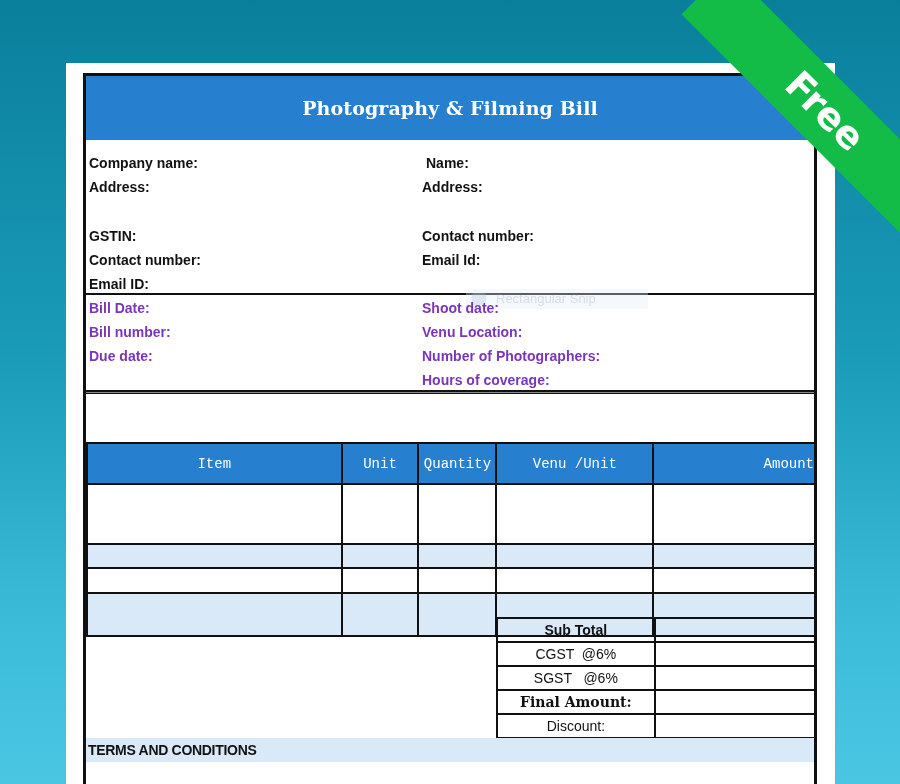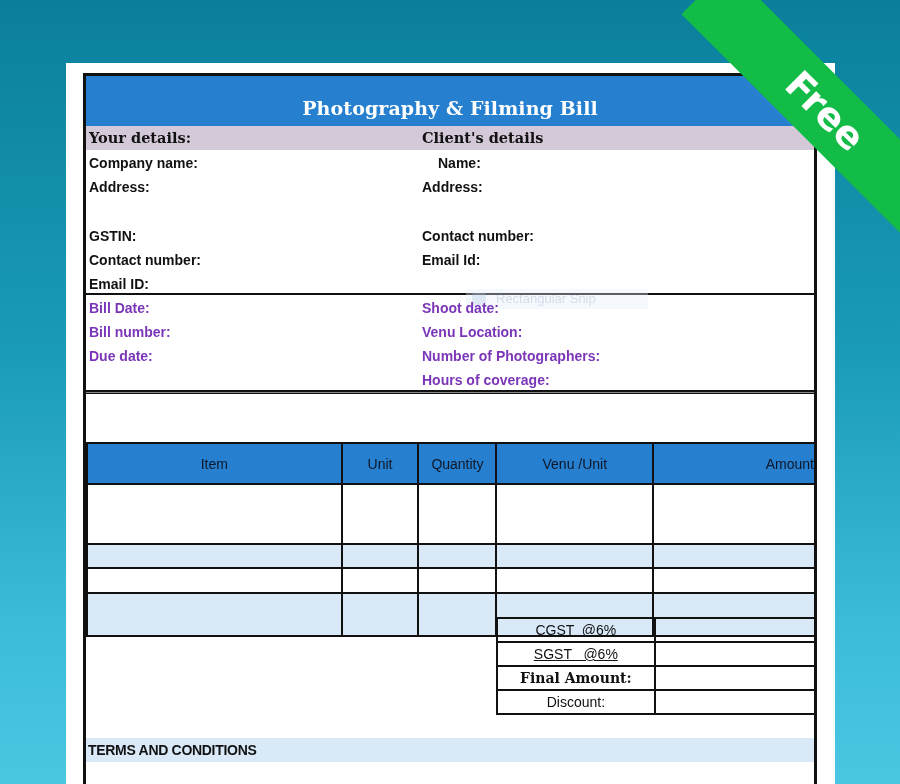--- a/index.html
+++ b/index.html
@@ -150,10 +150,6 @@
 
   <div class="abs title-bar">Photography &amp; Filming Bill</div>
 
-  <div class="abs details-head">
-    <span style="left:3px;">Your details:</span>
-    <span style="left:336px;">Client's details</span>
-  </div>
 
   <span class="lbl" style="left:3px; top:79px;">Company name:</span>
   <span class="lbl" style="left:3px; top:103px;">Address:</span>

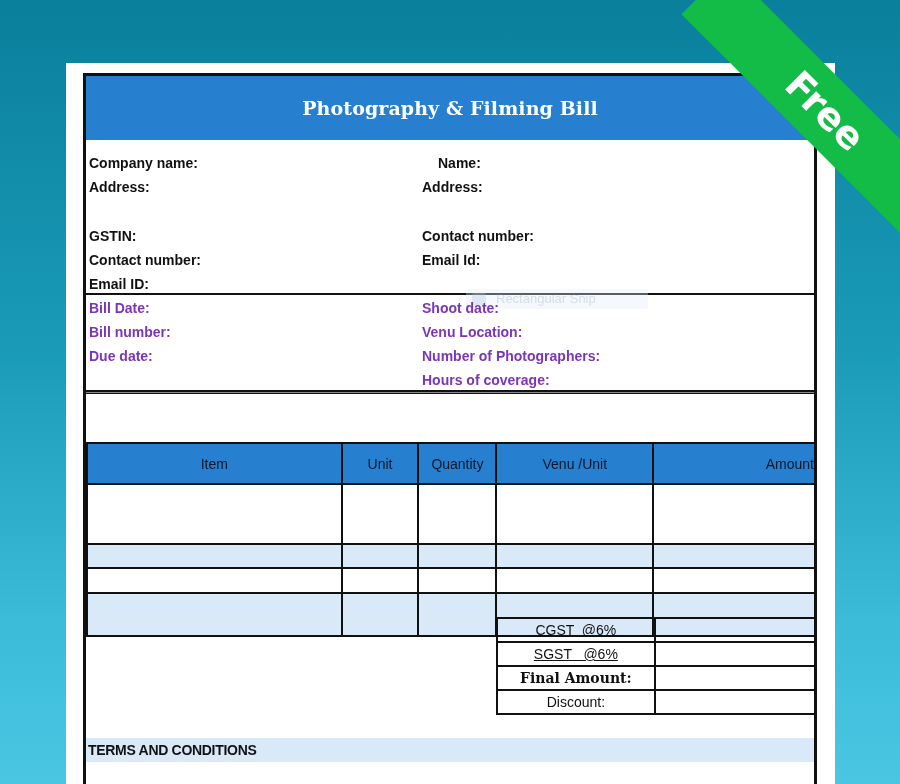--- a/index.html
+++ b/index.html
@@ -157,7 +157,7 @@
   <span class="lbl" style="left:3px; top:176px;">Contact number:</span>
   <span class="lbl" style="left:3px; top:200px;">Email ID:</span>
 
-  <span class="lbl" style="left:352px; top:79px;">Name:</span>
+  <span class="lbl" style="left:340px; top:79px;">Name:</span>
   <span class="lbl" style="left:336px; top:103px;">Address:</span>
   <span class="lbl" style="left:336px; top:152px;">Contact number:</span>
   <span class="lbl" style="left:336px; top:176px;">Email Id:</span>

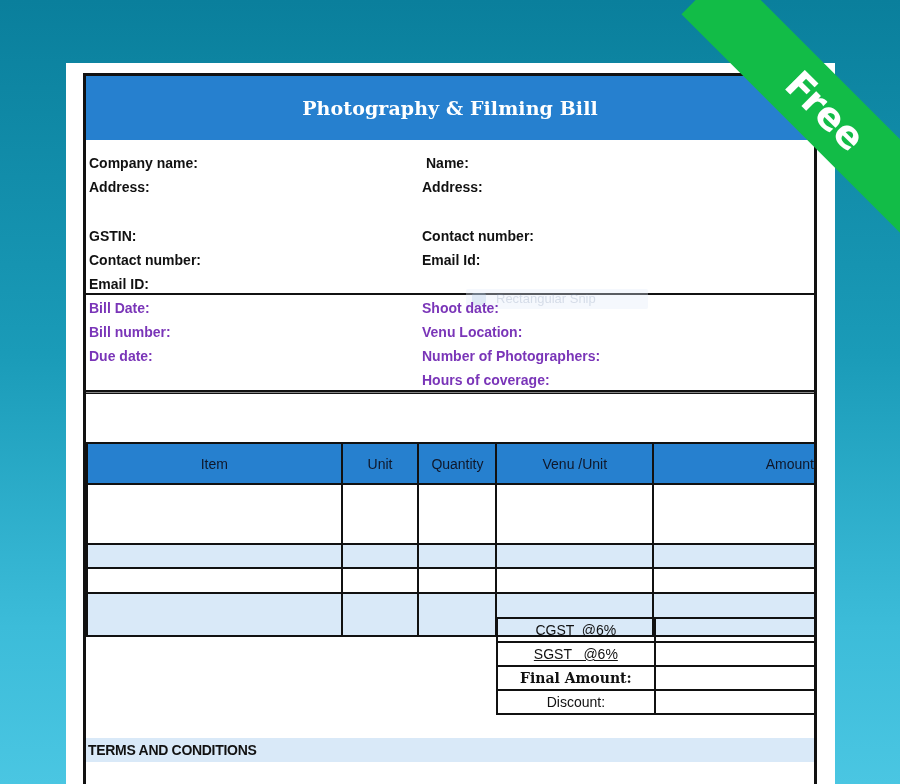--- a/index.html
+++ b/index.html
@@ -81,8 +81,8 @@
     }
     .itable th {
       background: #2680cf;
-      color: #0f172a;
-      font-family: Liberation Sans, sans-serif;
+      color: #ffffff;
+      font-family: Liberation Mono, monospace;
       font-weight: normal;
       font-size: 14px;
       height: 41px;

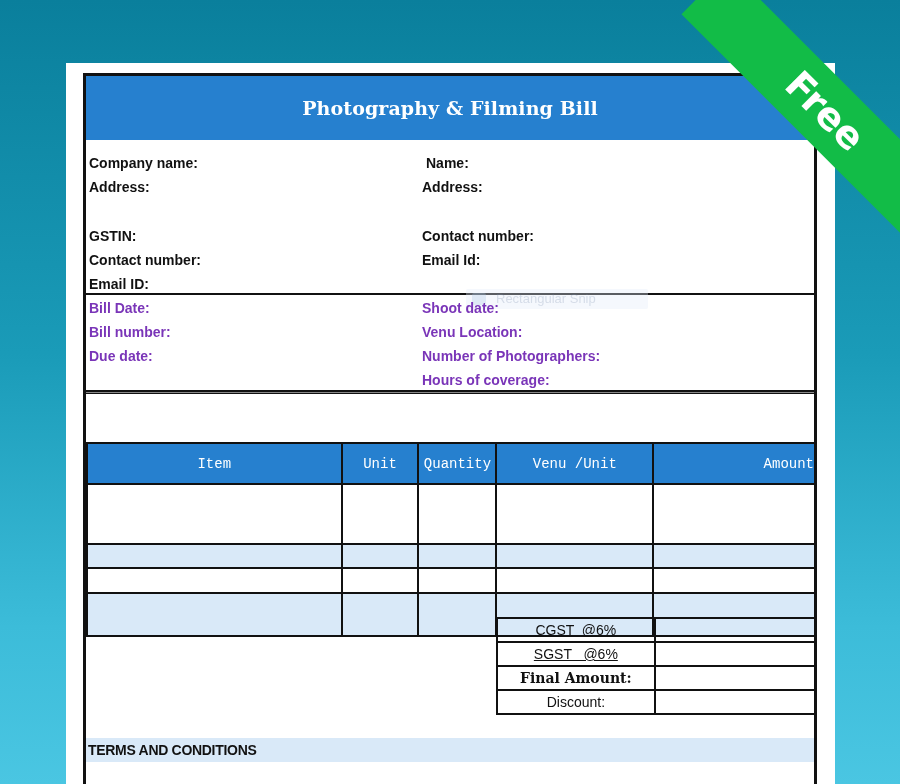--- a/index.html
+++ b/index.html
@@ -231,6 +231,10 @@
 
   <table class="totals">
     <tbody>
+        <tr>
+      <td class="label-cell bold">Sub Total</td>
+      <td class="value-cell"></td>
+    </tr>
     <tr>
       <td class="label-cell" style="white-space:pre;">CGST  @6%</td>
       <td class="value-cell"></td>

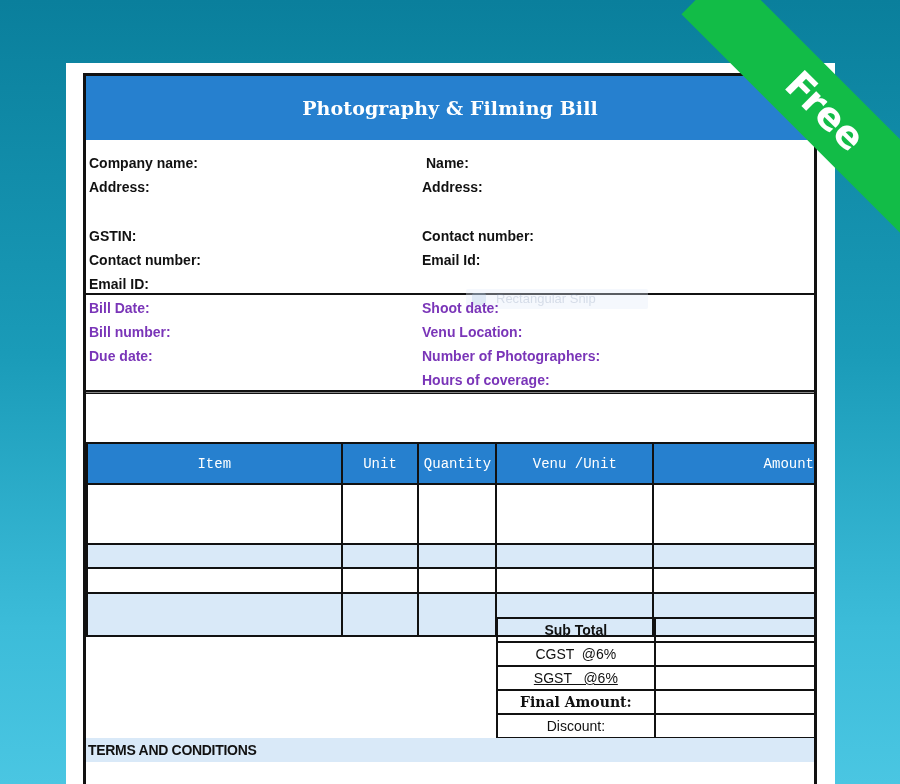--- a/index.html
+++ b/index.html
@@ -240,7 +240,7 @@
       <td class="value-cell"></td>
     </tr>
     <tr>
-      <td class="label-cell" style="white-space:pre;text-decoration:underline;">SGST   @6%</td>
+      <td class="label-cell" style="white-space:pre;">SGST   @6%</td>
       <td class="value-cell"></td>
     </tr>
     <tr>

